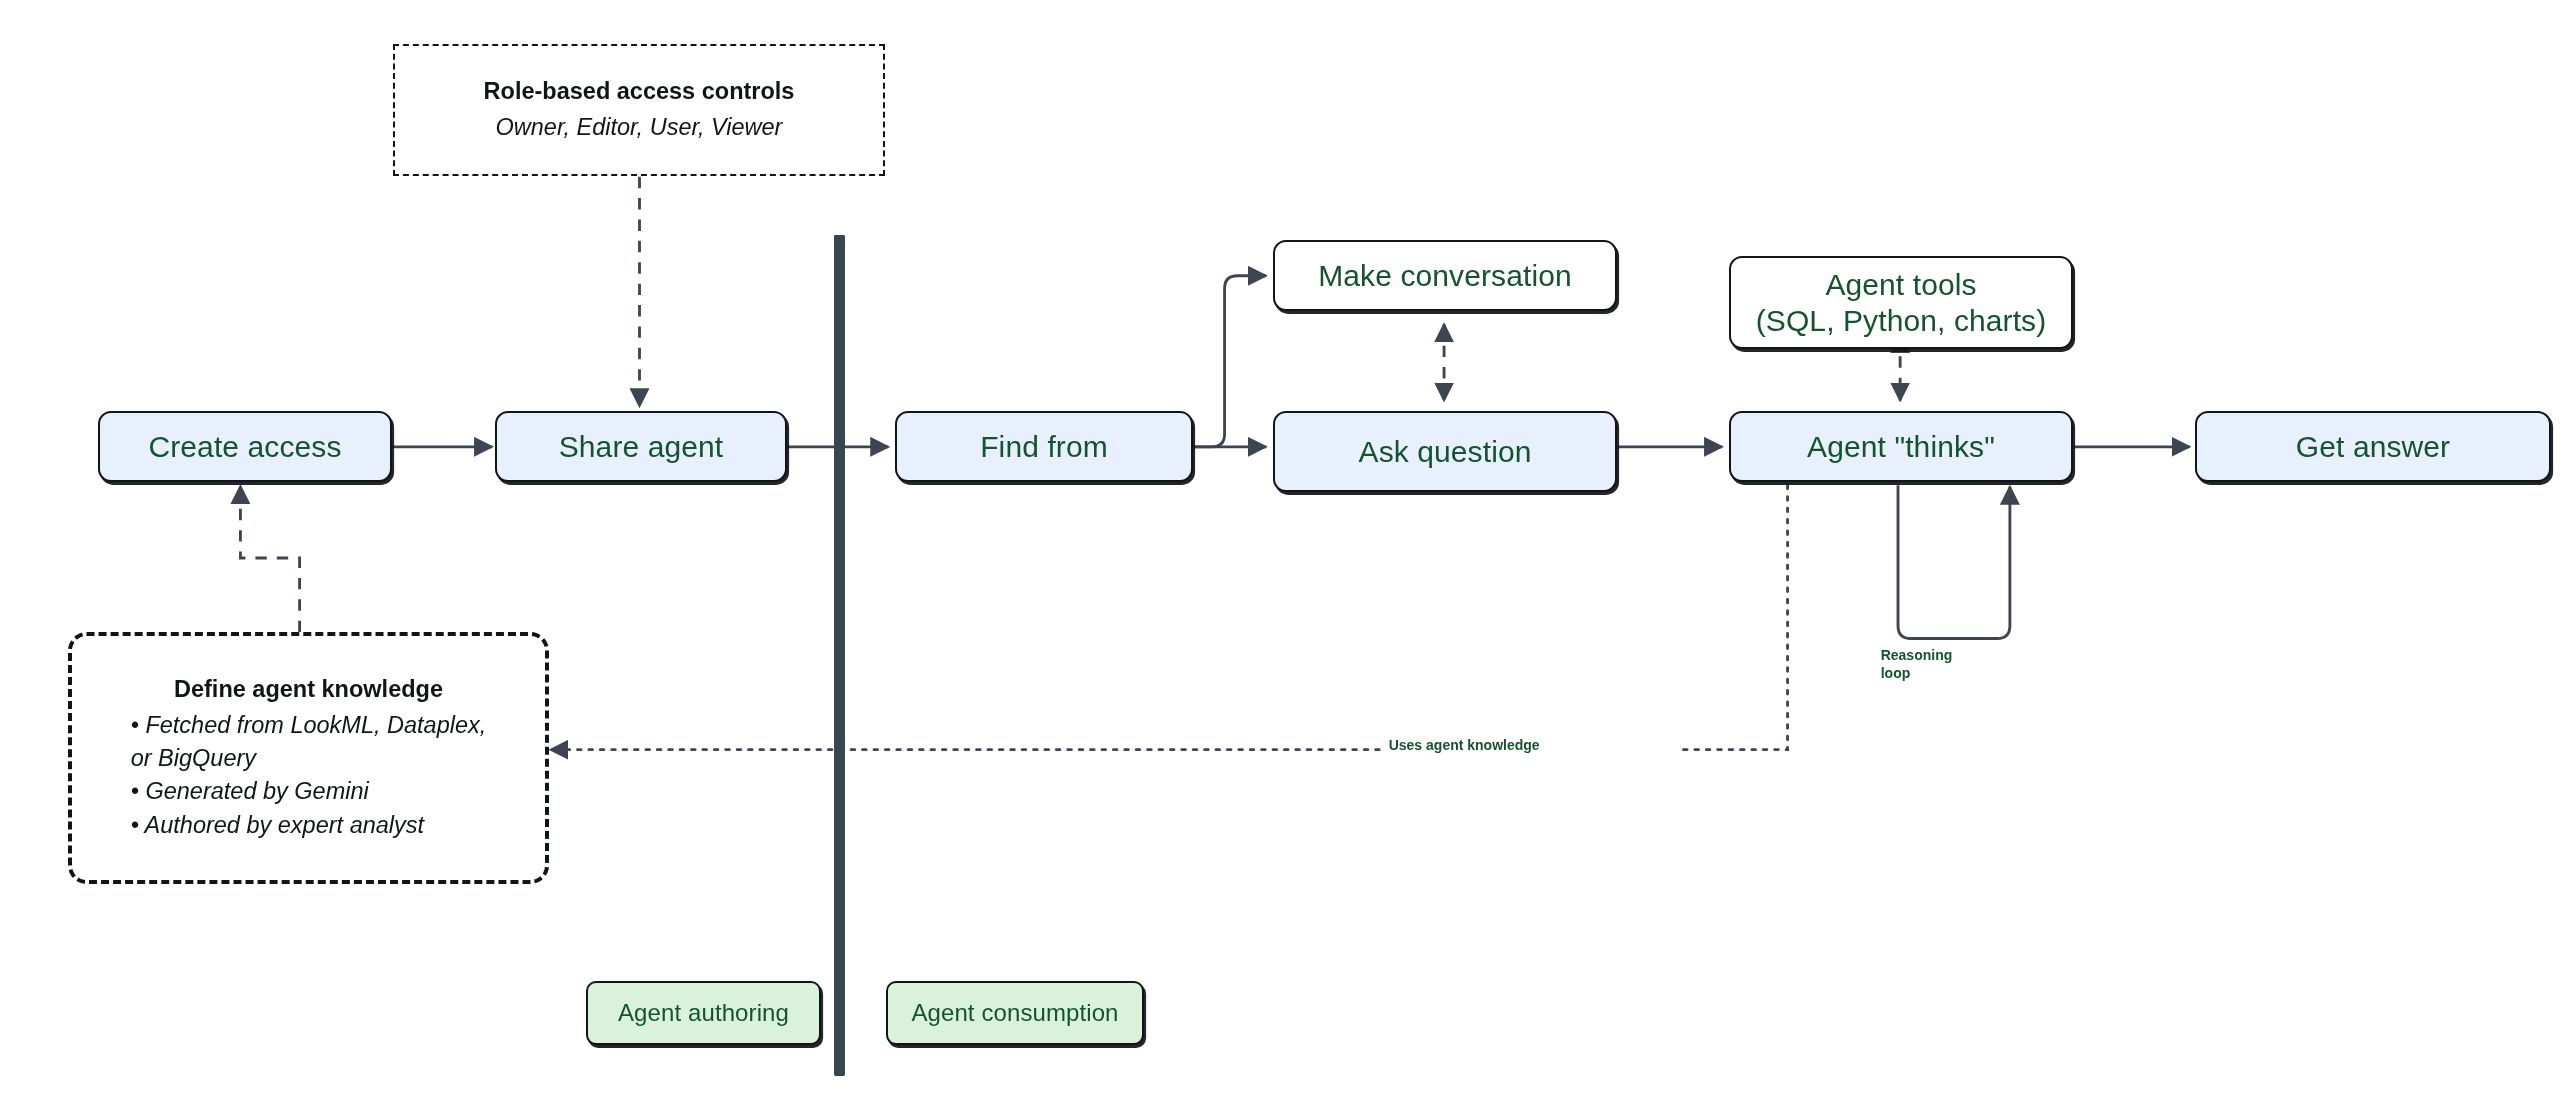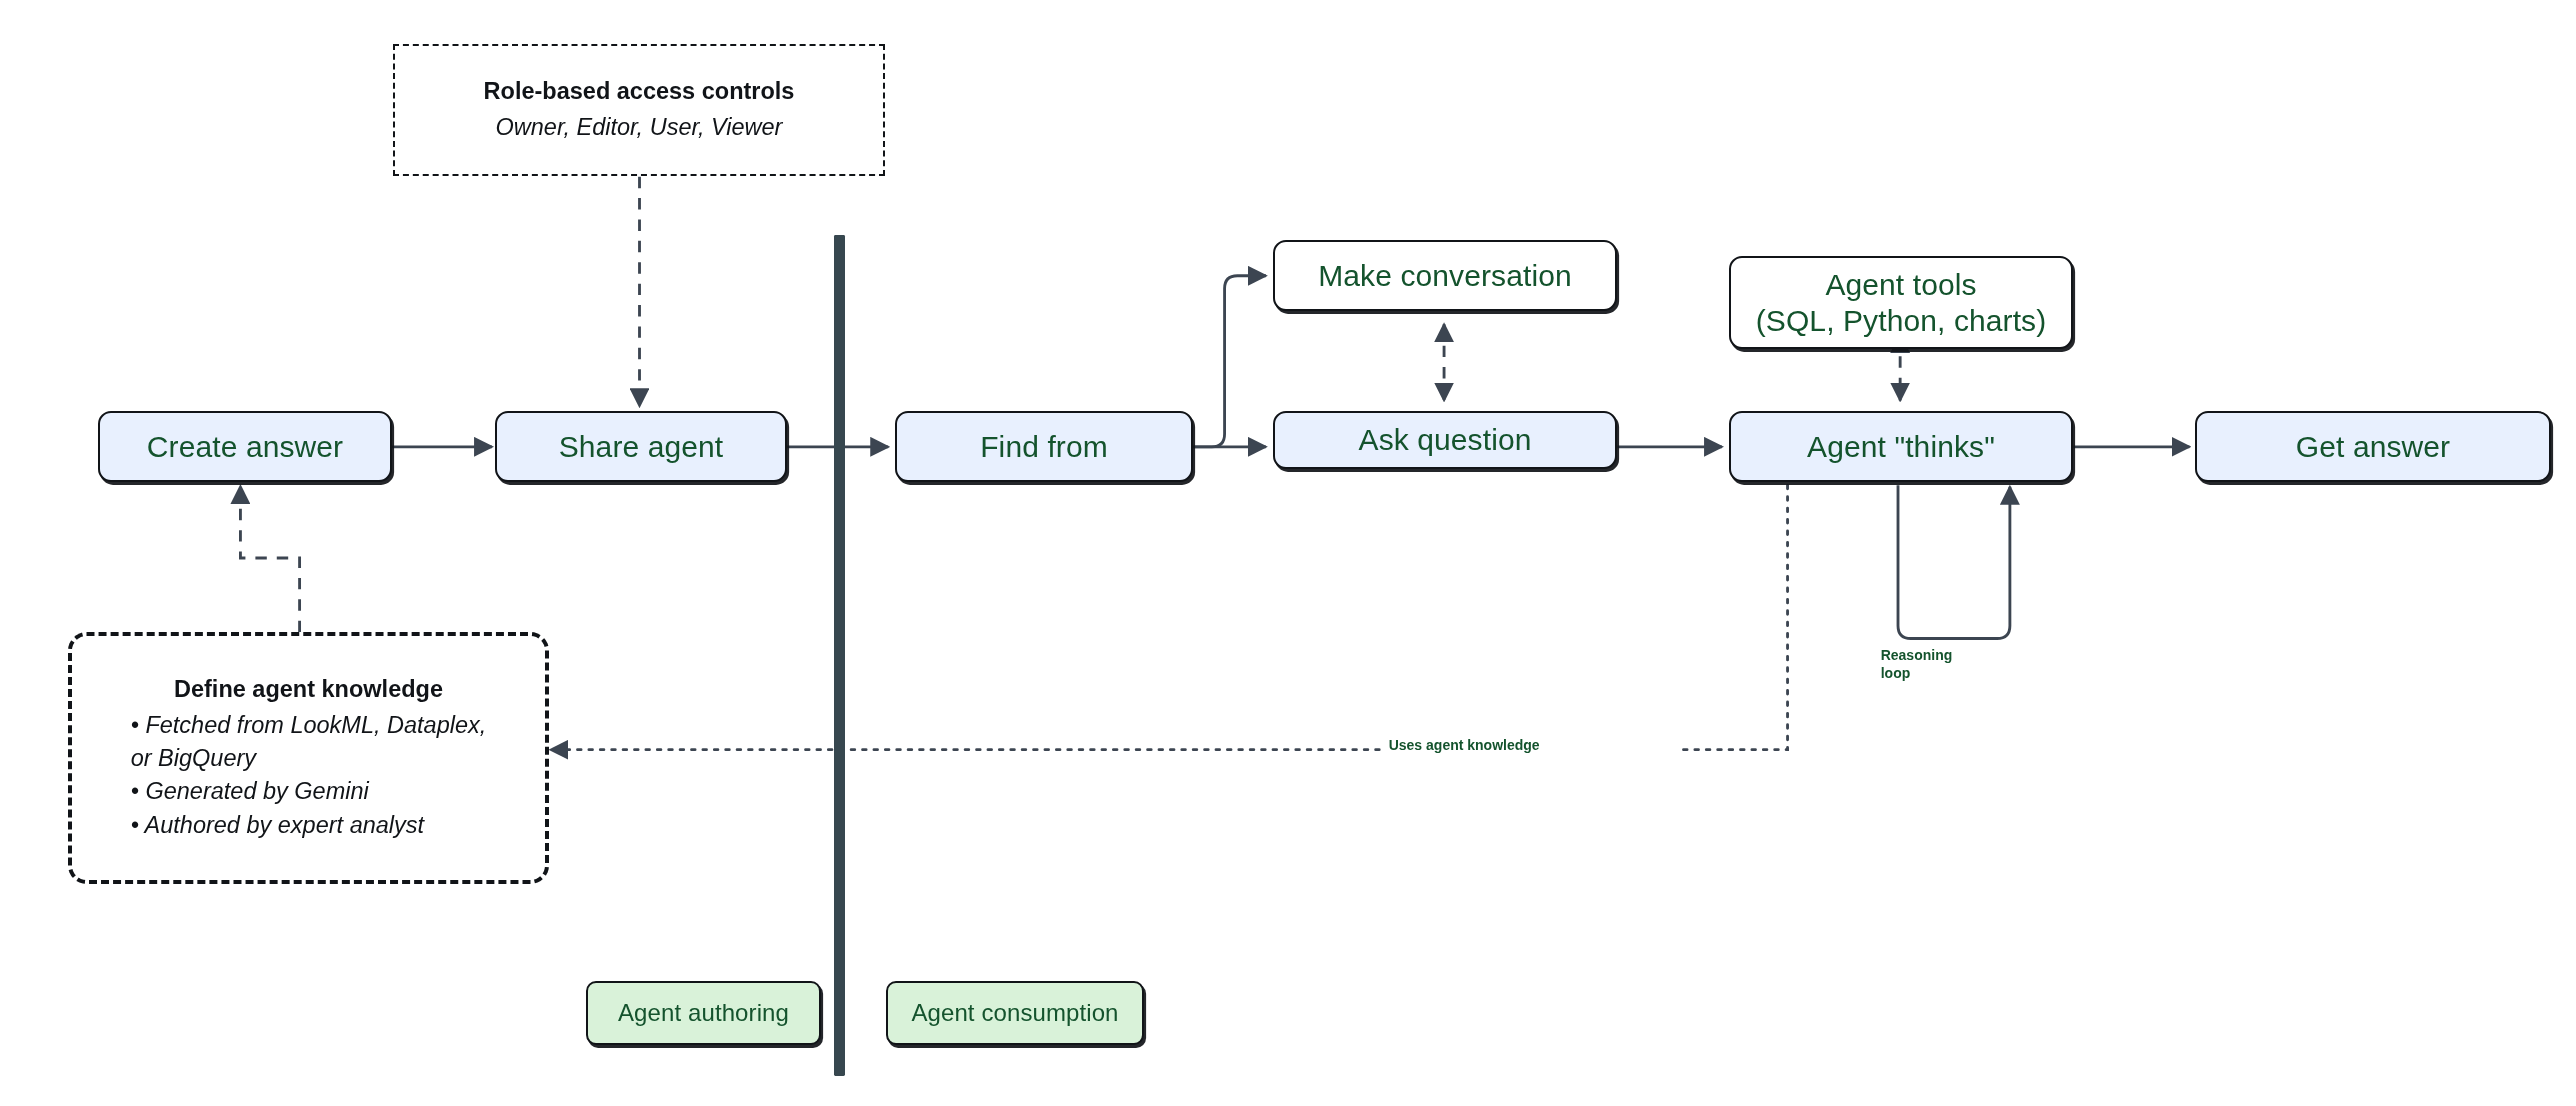--- a/index.html
+++ b/index.html
@@ -179,7 +179,7 @@
   </div>
 
   <div class="node" style="left:98px; top:411px; width:294px; height:71px;">
-    <span class="label">Create answer</span>
+    <span class="label">Create access</span>
   </div>
 
   <div class="node" style="left:495px; top:411px; width:292px; height:71px;">

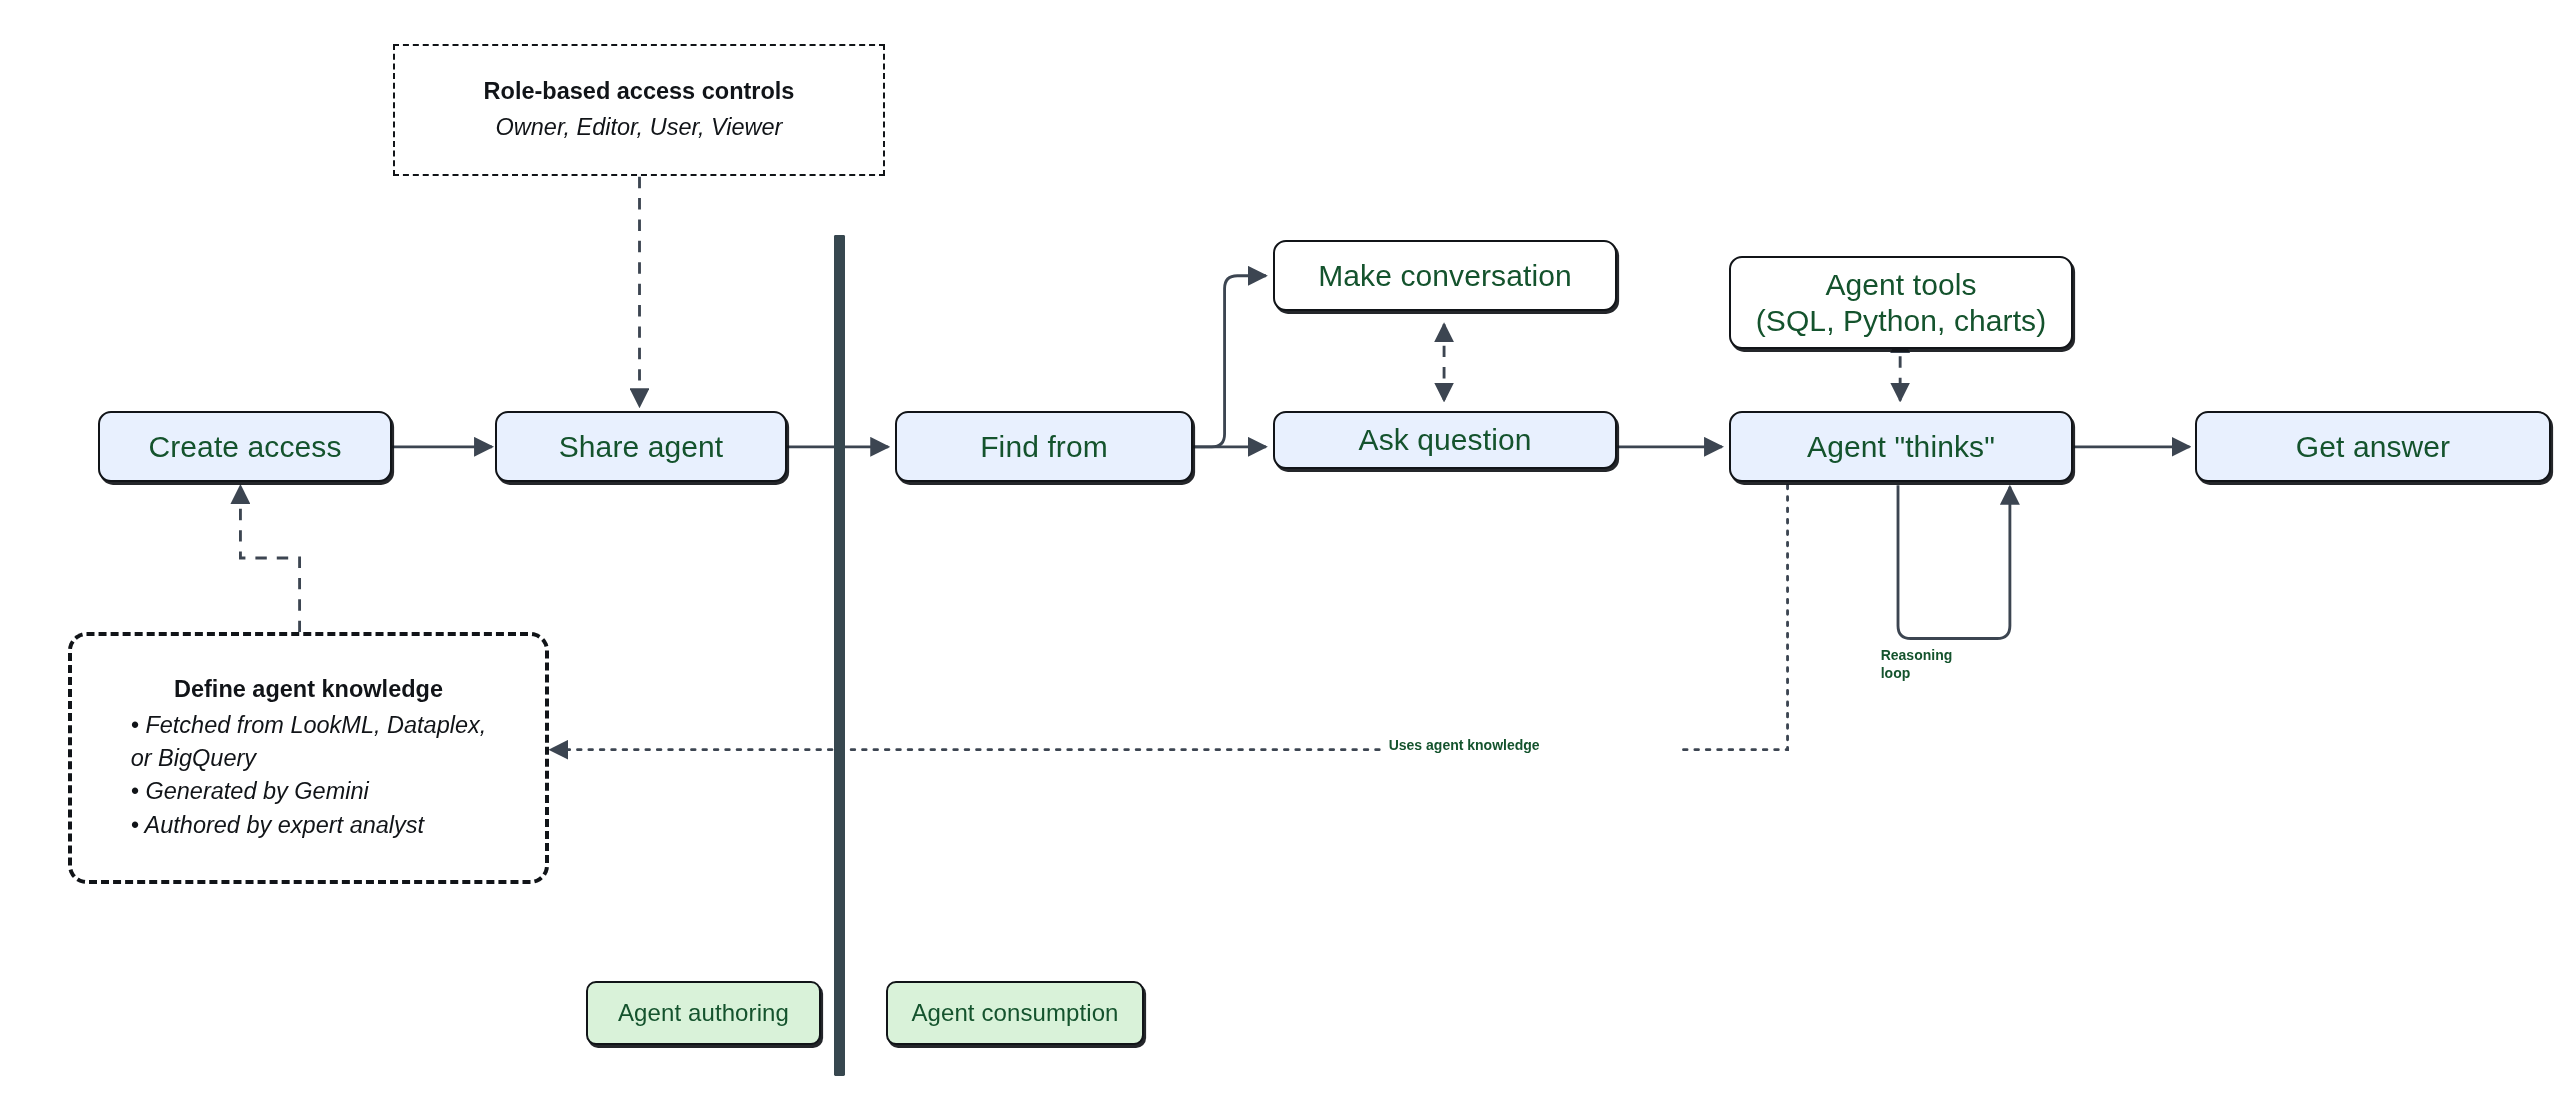--- a/index.html
+++ b/index.html
@@ -194,7 +194,7 @@
     <span class="label">Make conversation</span>
   </div>
 
-  <div class="node" style="left:1273px; top:411px; width:344px; height:58px;">
+  <div class="node" style="left:1273px; top:411px; width:344px; height:81px;">
     <span class="label">Ask question</span>
   </div>
 

